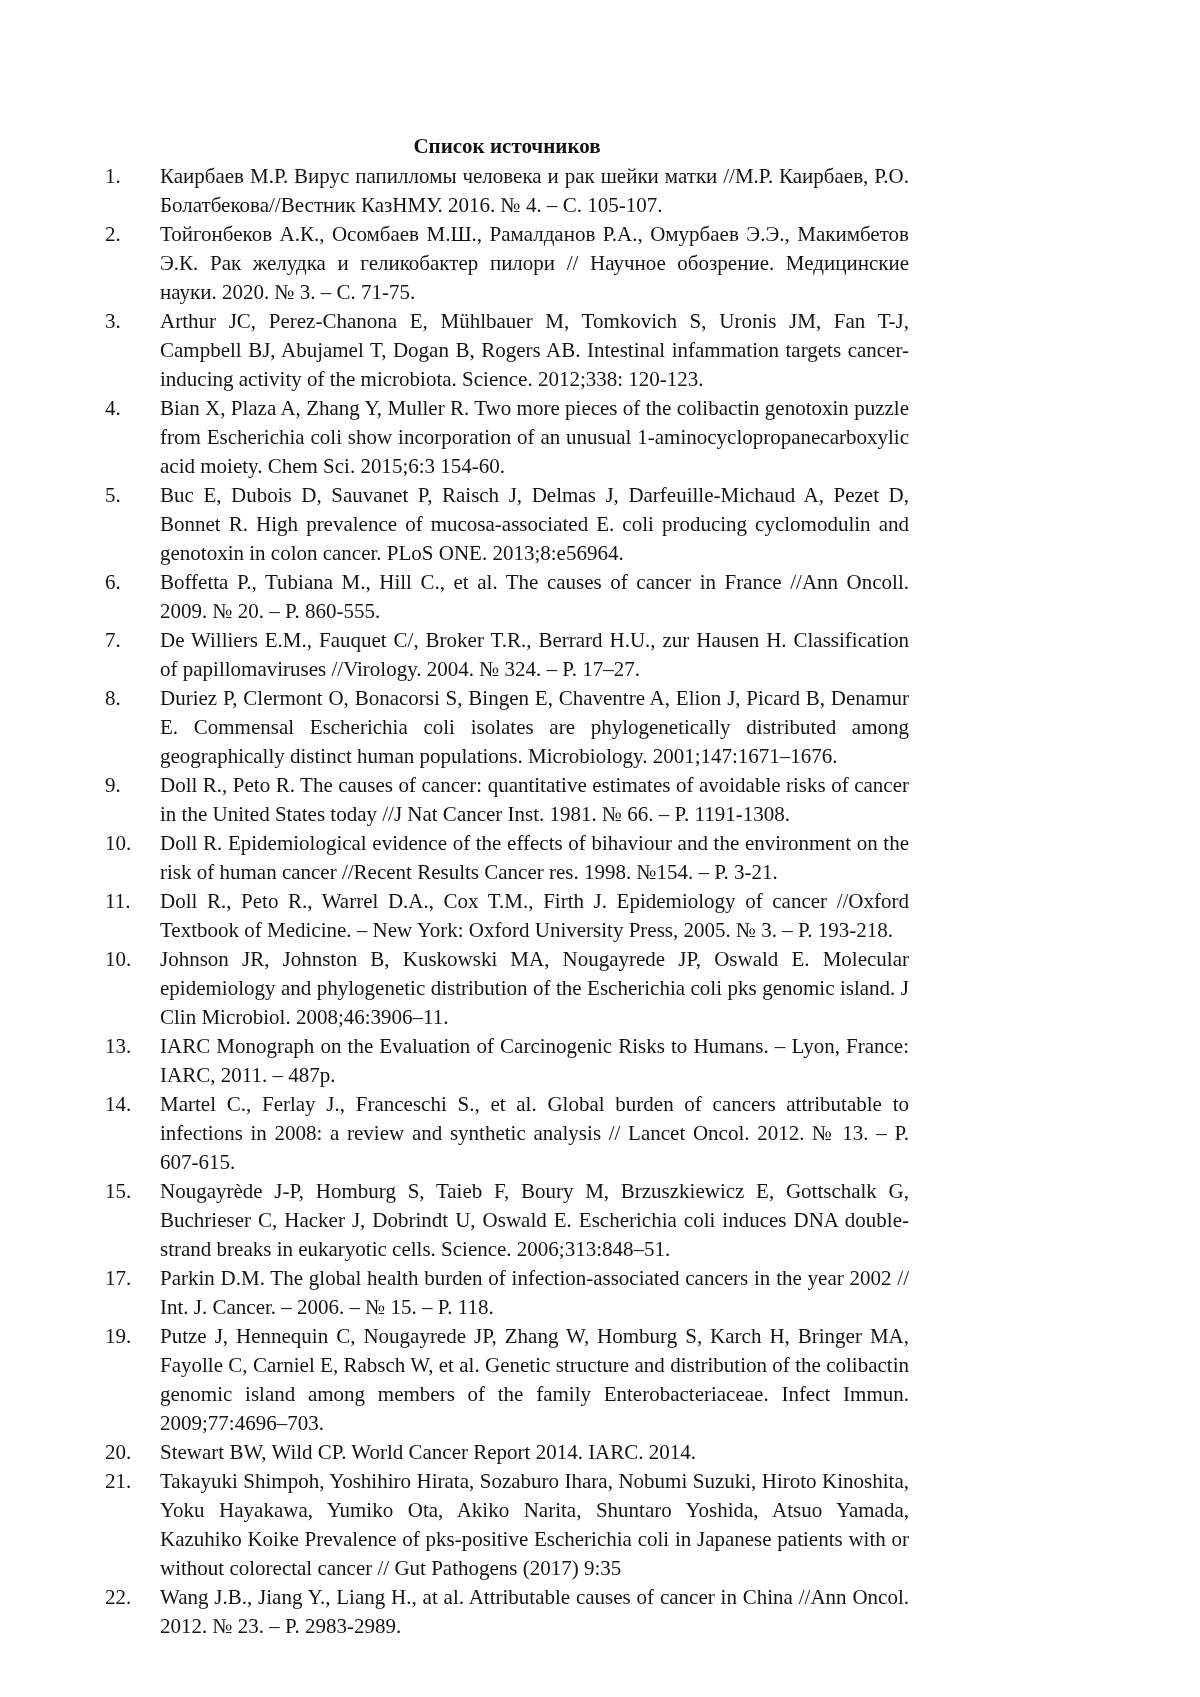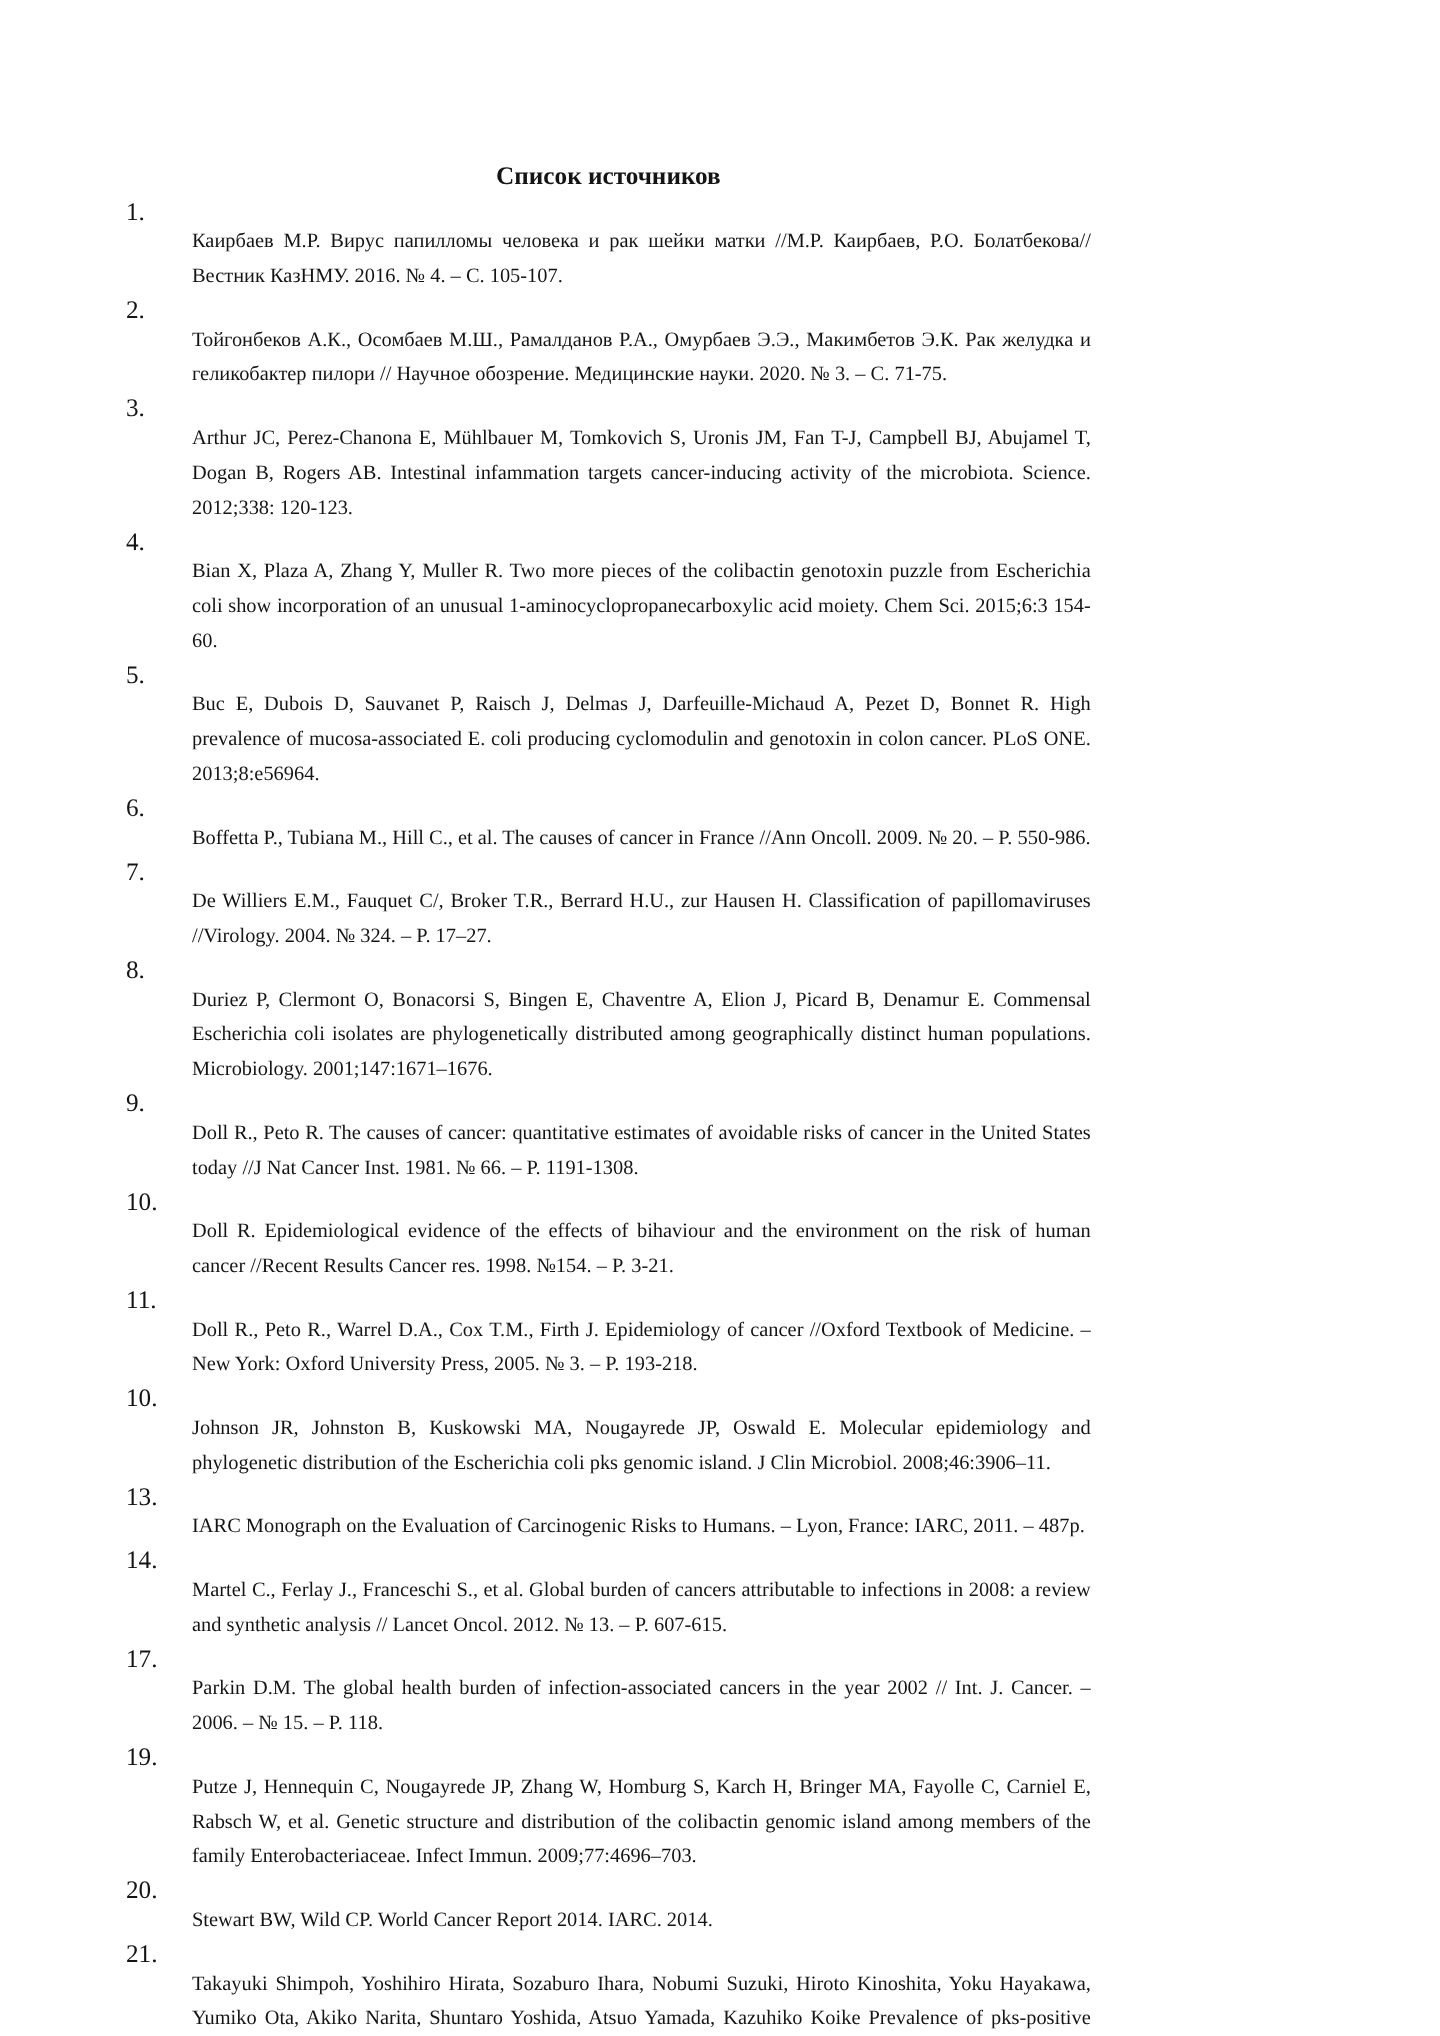--- a/index.html
+++ b/index.html
@@ -43,11 +43,10 @@
   }
   .ref-text {
     flex: 1 1 auto;
-    font-size: 17px;
+    font-size: 21px;
     line-height: 29px;
     text-align: justify;
     text-justify: inter-word;
-    margin-top: 24px;
   }
 </style>
 </head>

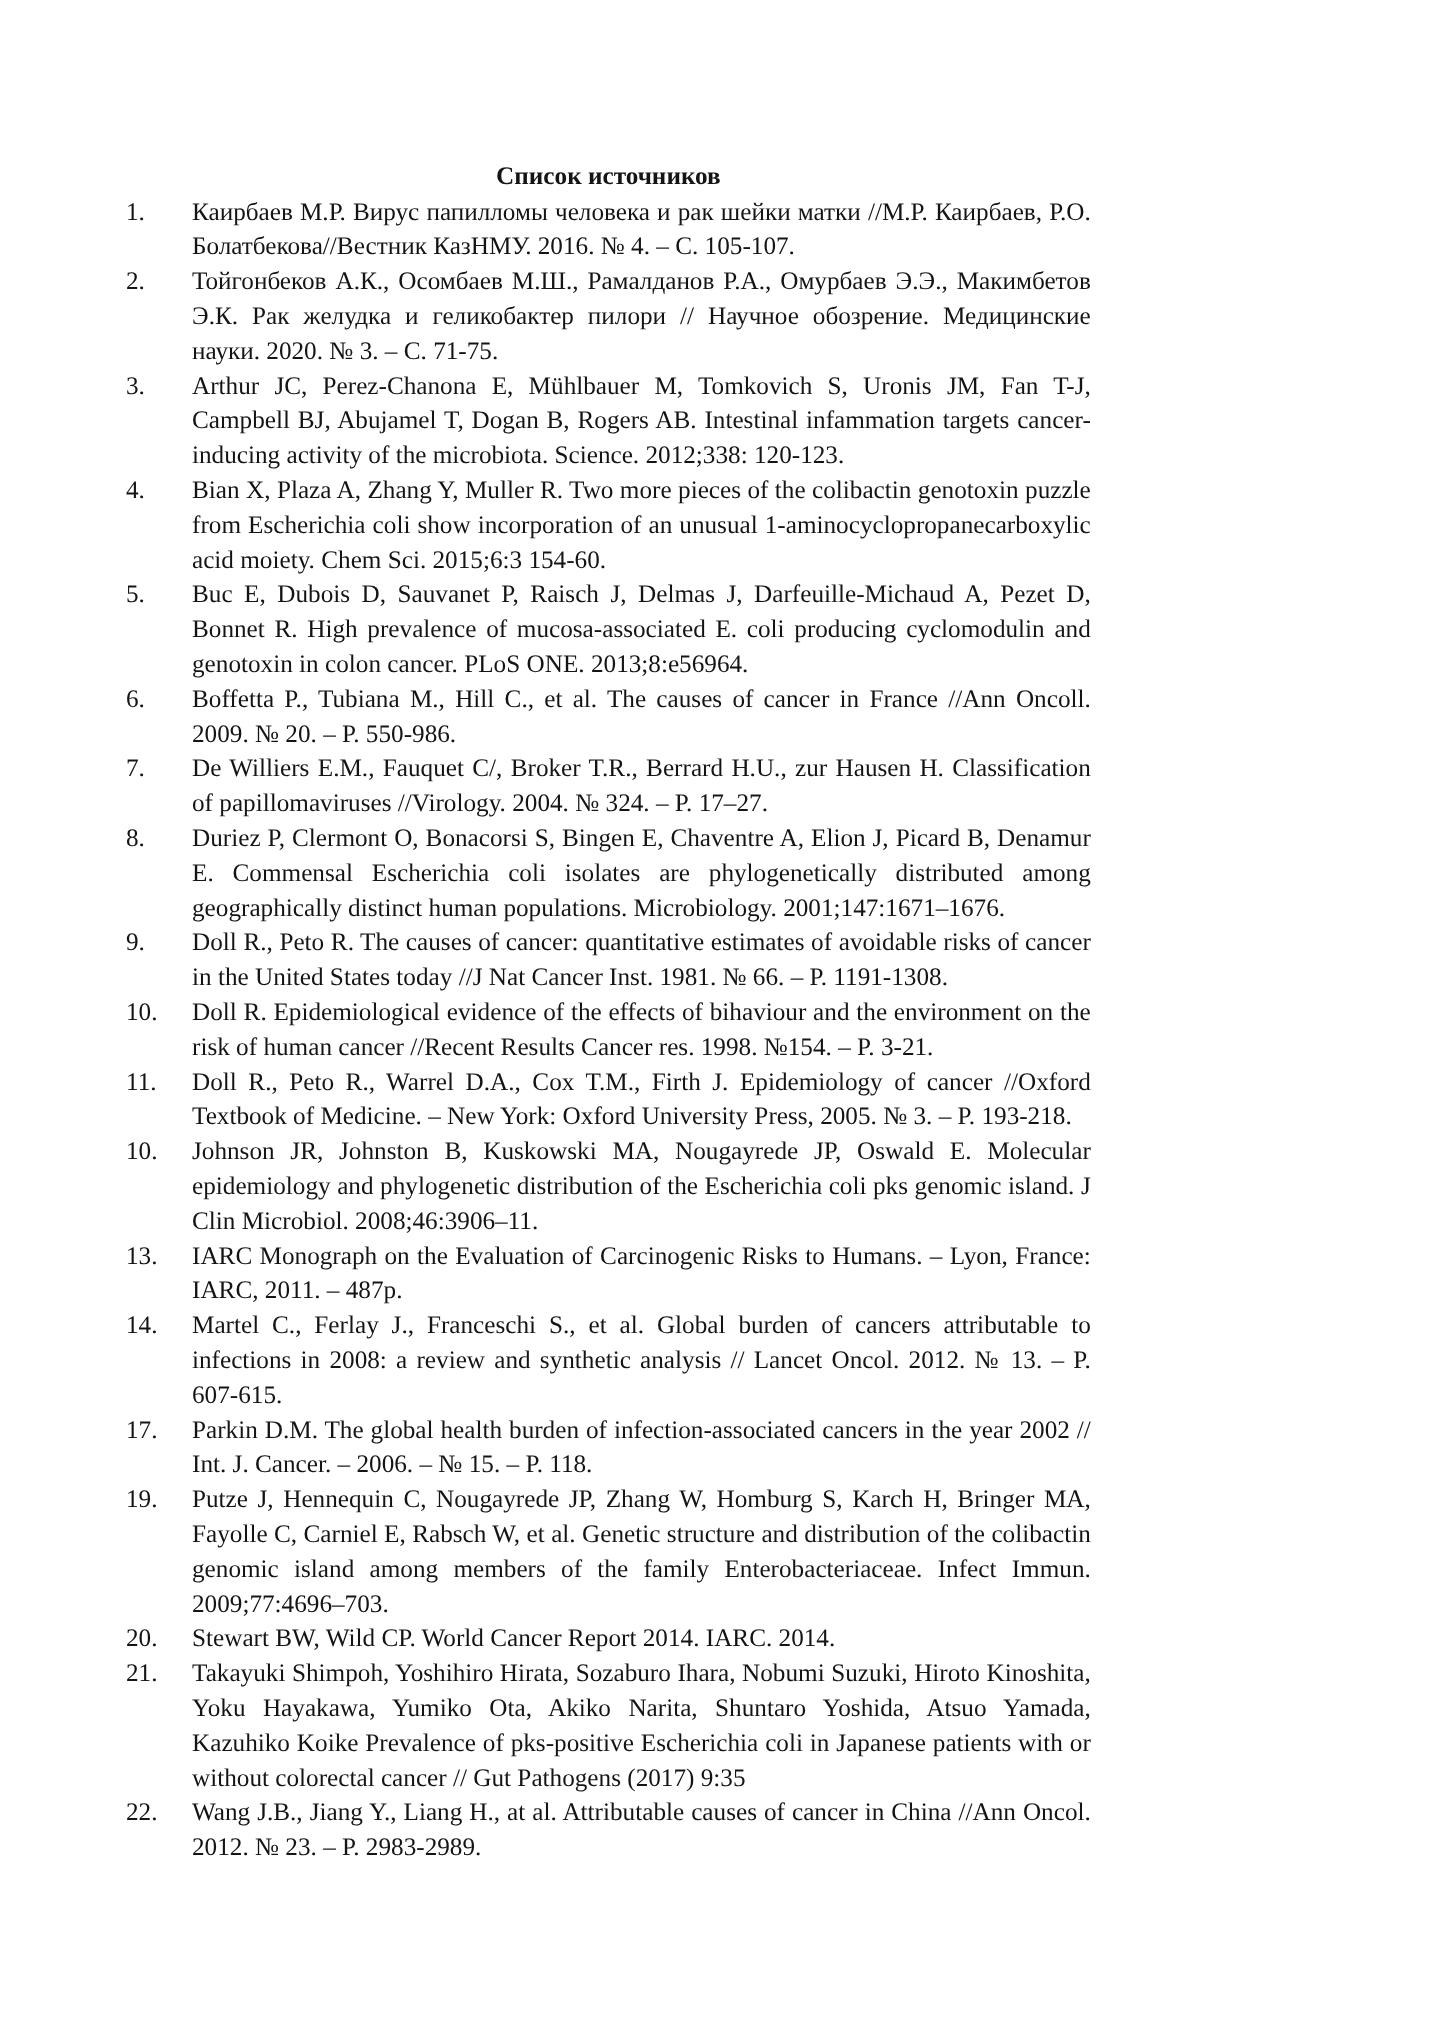--- a/index.html
+++ b/index.html
@@ -83,7 +83,7 @@
 
   <div class="ref-row">
     <div class="ref-num">6.</div>
-    <div class="ref-text">Boffetta P., Tubiana M., Hill C., et al. The causes of cancer in France //Ann Oncoll. 2009. № 20. – P. 550-986.</div>
+    <div class="ref-text">Boffetta P., Tubiana M., Hill C., et al. The causes of cancer in France //Ann Oncoll. 2009. № 20. – P. 860-555.</div>
   </div>
 
   <div class="ref-row">

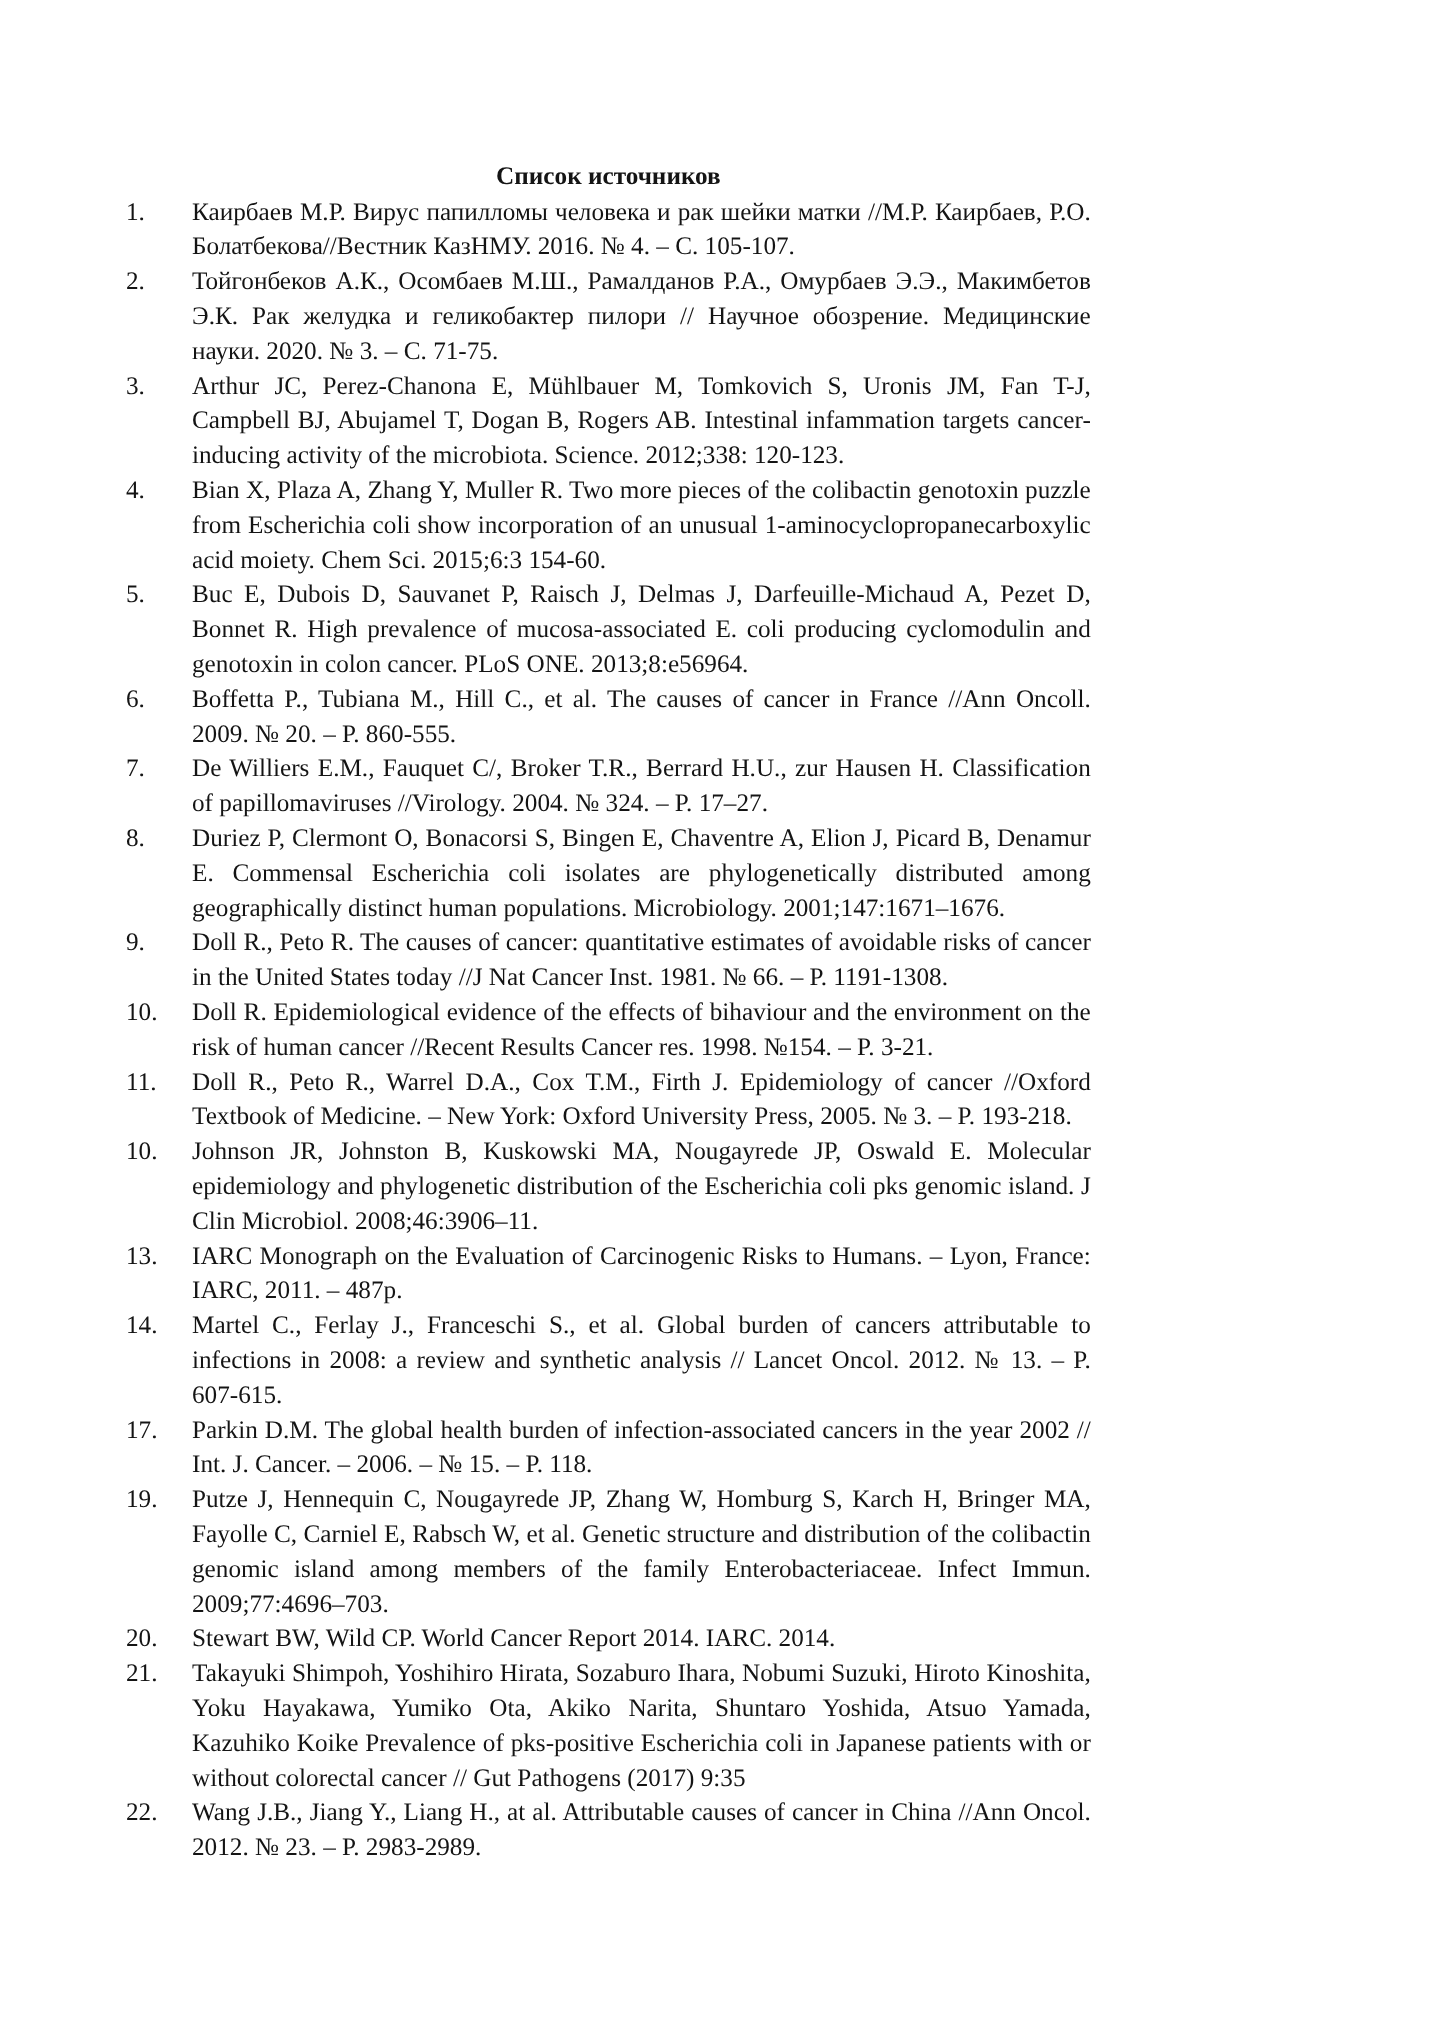--- a/index.html
+++ b/index.html
@@ -126,6 +126,10 @@
     <div class="ref-text">Martel C., Ferlay J., Franceschi S., et al. Global burden of cancers attributable to infections in 2008: a review and synthetic analysis // Lancet Oncol. 2012. № 13. – P. 607-615.</div>
   </div>
 
+  <div class="ref-row">
+    <div class="ref-num">15.</div>
+    <div class="ref-text">Nougayrède J-P, Homburg S, Taieb F, Boury M, Brzuszkiewicz E, Gottschalk G, Buchrieser C, Hacker J, Dobrindt U, Oswald E. Escherichia coli induces DNA double-strand breaks in eukaryotic cells. Science. 2006;313:848–51.</div>
+  </div>
 
 
   <div class="ref-row">

